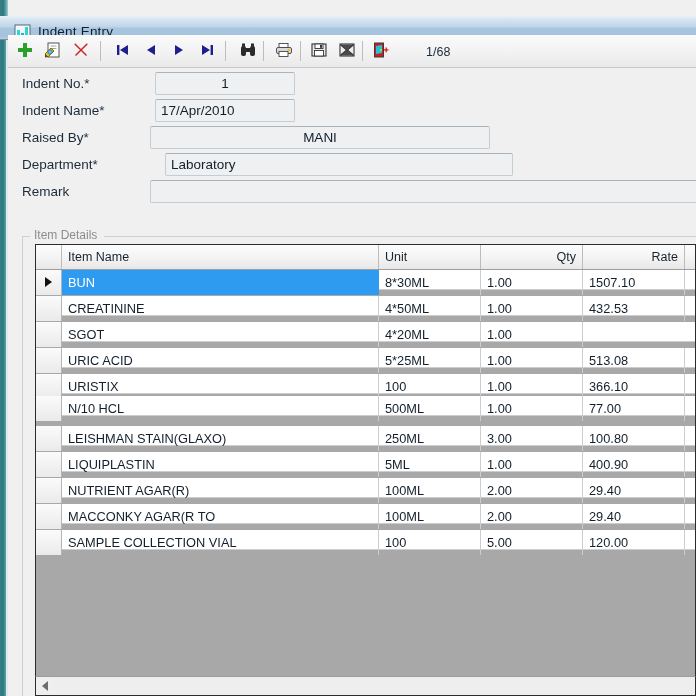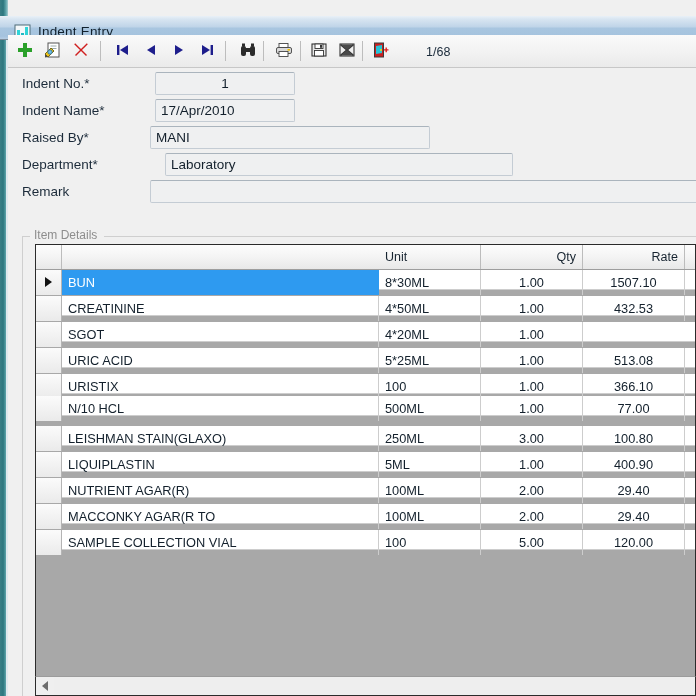--- a/index.html
+++ b/index.html
@@ -453,7 +453,7 @@
 
     <div class="frow" style="top:58px;">
       <span class="flabel">Raised By*</span>
-      <div class="finput" style="left:142px; width:280px;">MANI</div>
+      <div class="finput" style="left:142px; width:340px;text-align:center;">MANI</div>
     </div>
 
     <div class="frow" style="top:85px;">

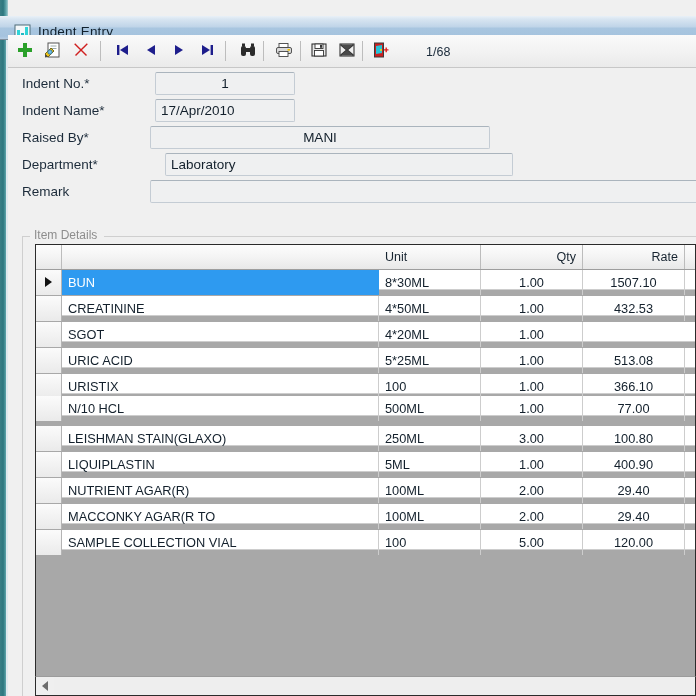--- a/index.html
+++ b/index.html
@@ -477,6 +477,7 @@
 
       <div class="grid-head">
         <div class="hcell" style="left:0; width:26px;"></div>
+        <div class="hcell" style="left:26px; width:317px;">Item Name</div>
         <div class="hcell" style="left:343px; width:102px;">Unit</div>
         <div class="hcell right" style="left:445px; width:102px;">Qty</div>
         <div class="hcell right" style="left:547px; width:102px;">Rate</div>

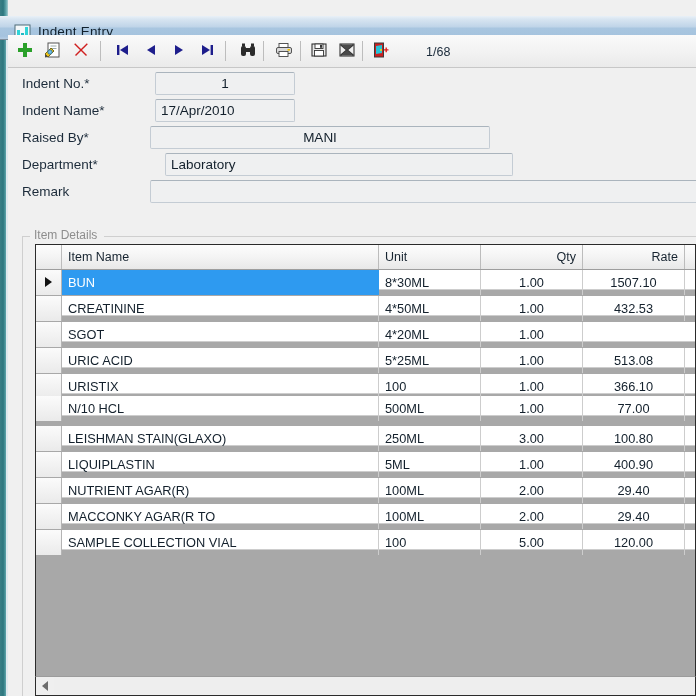--- a/index.html
+++ b/index.html
@@ -236,7 +236,7 @@
     white-space: nowrap;
     overflow: hidden;
   }
-  .cell.right { text-align: center; }
+  .cell.right { text-align: left; }
   .cell.indicator {
     background: linear-gradient(to bottom, #fbfbfb, #eaeaea);
     border-right: 1px solid #b4b4b4;

